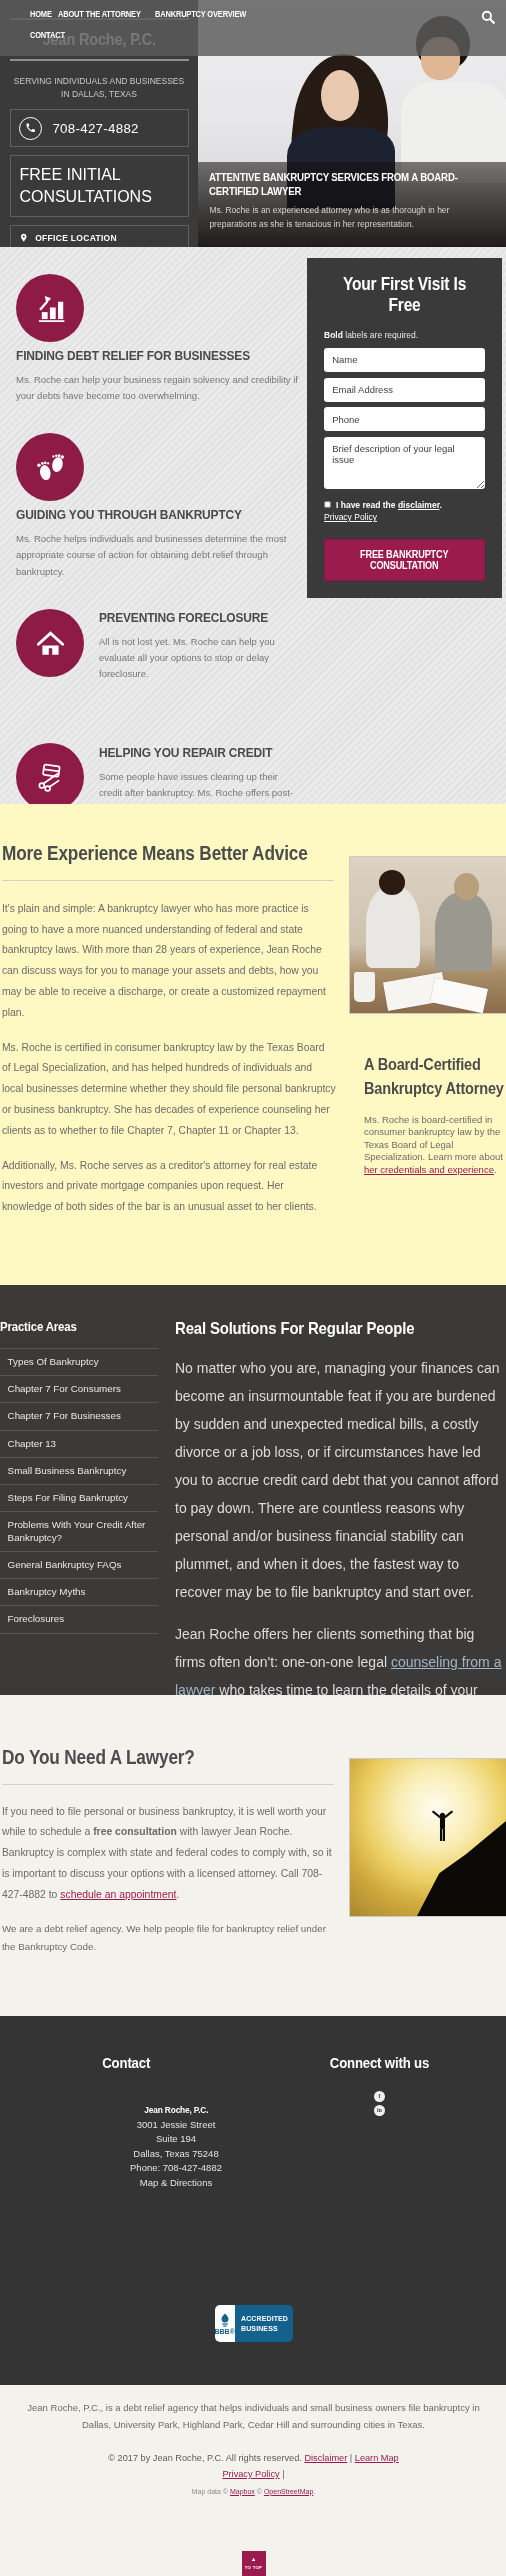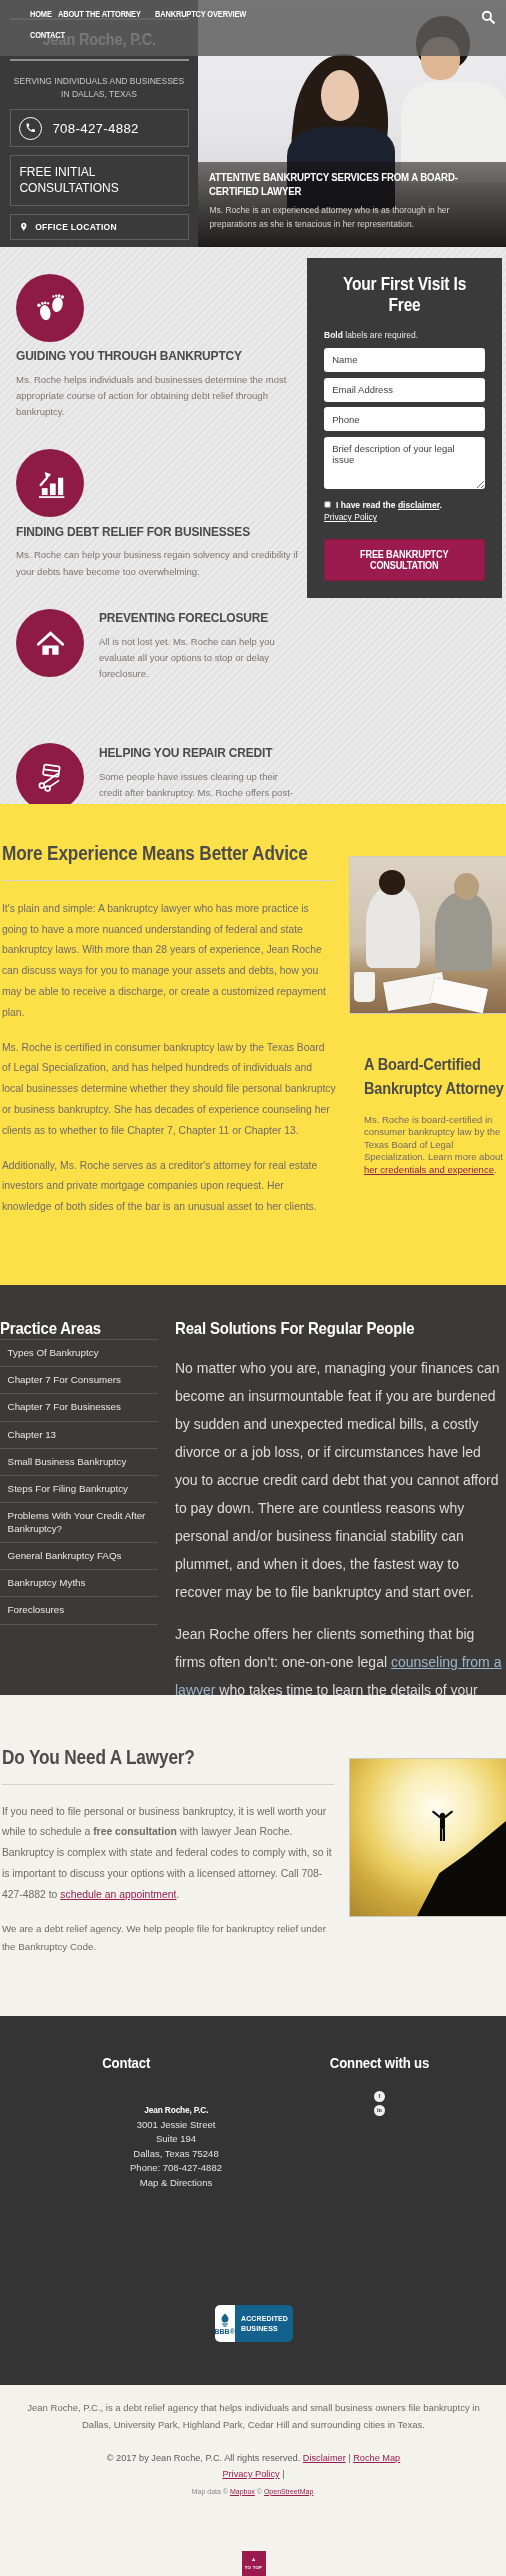--- a/index.html
+++ b/index.html
@@ -18,7 +18,7 @@
   .hdr-box { width:179px; margin:8.2px auto 0; border:0.6px solid #5f5f5f; display:flex; align-items:center; padding:6.3px 8.9px; color:#fff; }
   .phone-circle { width:23px; height:23px; border:1.3px solid #fff; border-radius:50%; display:flex; align-items:center; justify-content:center; flex:0 0 23px; }
   .hdr-phone-num { font-size:13.3px; margin-left:10px; letter-spacing:0.3px; }
-  .hdr-consult { font-size:12px; line-height:1.35; padding:8.2px 8.9px; }
+  .hdr-consult { font-size:16px; line-height:1.35; padding:8.2px 8.9px; }
   .hdr-office { font-size:8.5px; font-weight:bold; letter-spacing:0.3px; }
   .pin-icon { margin-right:6.3px; display:flex; }
 

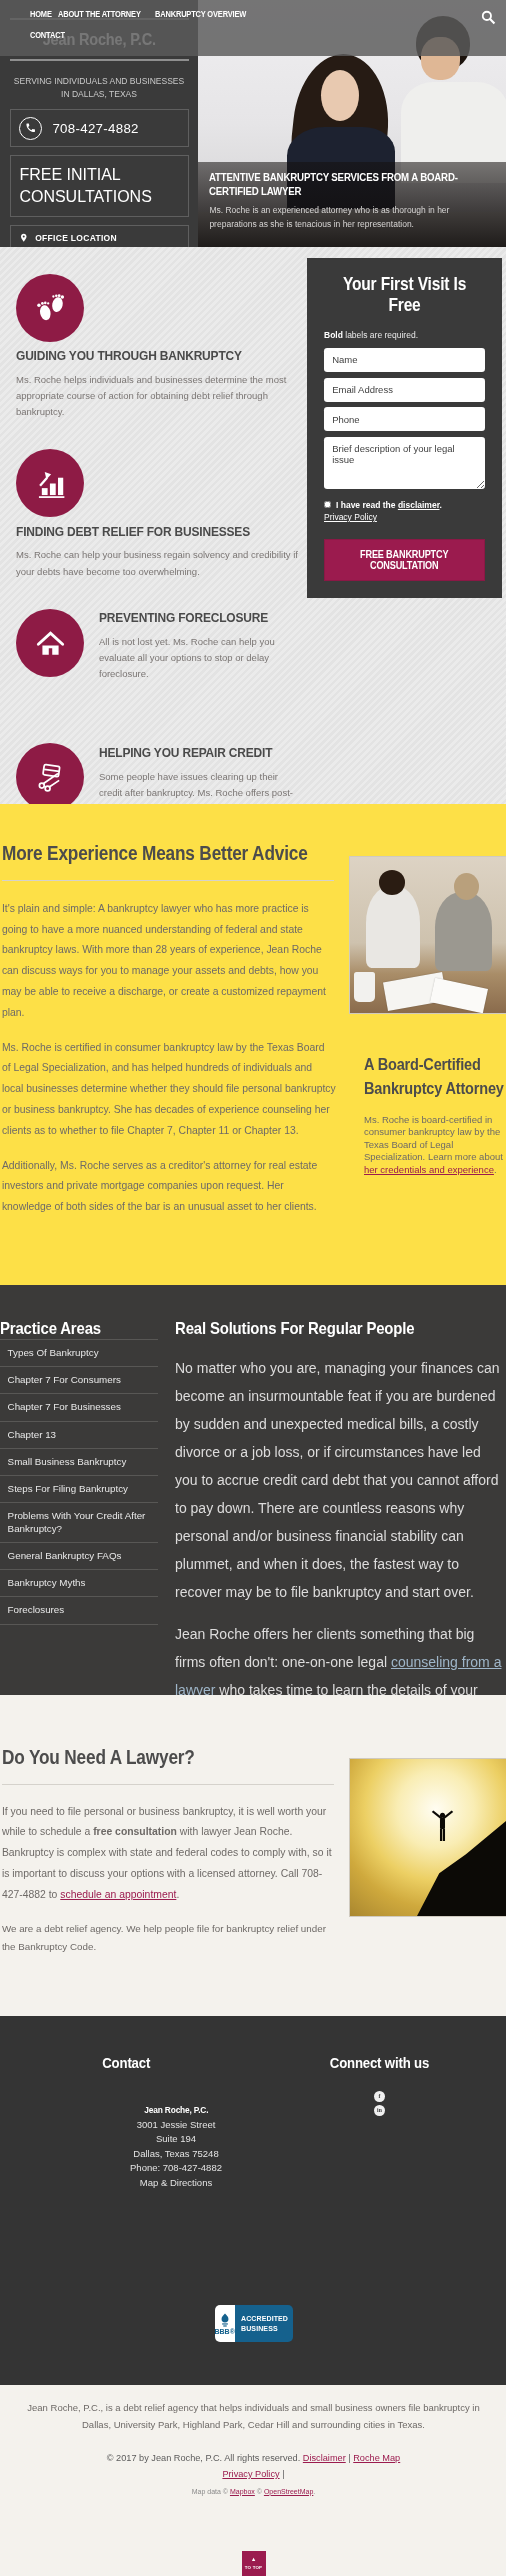--- a/index.html
+++ b/index.html
@@ -195,6 +195,21 @@
     <div class="feature">
       <div class="f-circle">
         <svg width="37" height="37" viewBox="0 0 64 64" fill="#fff">
+          <rect x="17" y="40" width="10" height="12"></rect>
+            <rect x="31" y="32" width="10" height="20"></rect>
+            <rect x="45" y="22" width="9" height="30"></rect>
+          <rect x="12" y="54" width="44" height="3"></rect>
+          <path d="M14 36 L26 22" stroke="#fff" stroke-width="4" fill="none"></path>
+          <polygon points="22,12 33,16 25,25"></polygon>
+        </svg>
+      </div>
+      <h3><span class="narrow">FINDING DEBT RELIEF FOR BUSINESSES</span></h3>
+      <p>Ms. Roche can help your business regain solvency and credibility if your debts have become too overwhelming.</p>
+    </div>
+
+    <div class="feature">
+      <div class="f-circle">
+        <svg width="37" height="37" viewBox="0 0 64 64" fill="#fff">
           <ellipse cx="23" cy="41" rx="9" ry="13" transform="rotate(-12 23 41)"></ellipse>
           <circle cx="12" cy="28" r="3"></circle>
             <circle cx="18" cy="25" r="2.4"></circle>
@@ -209,21 +224,6 @@
       </div>
       <h3><span class="narrow">GUIDING YOU THROUGH BANKRUPTCY</span></h3>
       <p>Ms. Roche helps individuals and businesses determine the most appropriate course of action for obtaining debt relief through bankruptcy.</p>
-    </div>
-
-    <div class="feature">
-      <div class="f-circle">
-        <svg width="37" height="37" viewBox="0 0 64 64" fill="#fff">
-          <rect x="17" y="40" width="10" height="12"></rect>
-            <rect x="31" y="32" width="10" height="20"></rect>
-            <rect x="45" y="22" width="9" height="30"></rect>
-          <rect x="12" y="54" width="44" height="3"></rect>
-          <path d="M14 36 L26 22" stroke="#fff" stroke-width="4" fill="none"></path>
-          <polygon points="22,12 33,16 25,25"></polygon>
-        </svg>
-      </div>
-      <h3><span class="narrow">FINDING DEBT RELIEF FOR BUSINESSES</span></h3>
-      <p>Ms. Roche can help your business regain solvency and credibility if your debts have become too overwhelming.</p>
     </div>
 
     <div class="feature">

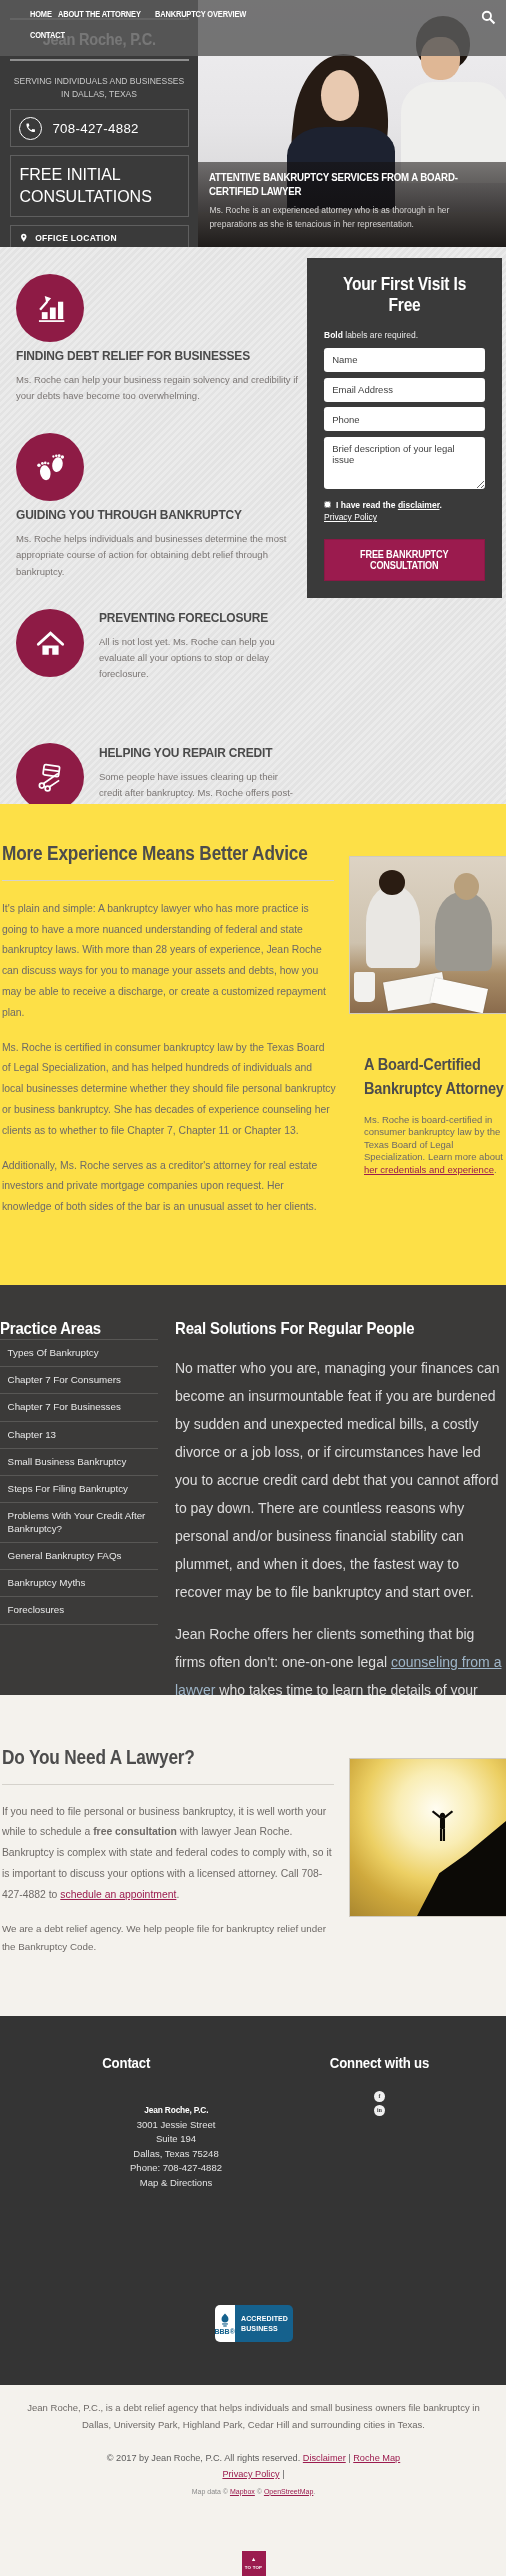--- a/index.html
+++ b/index.html
@@ -64,7 +64,7 @@
   .fp-submit { display:block; width:100%; margin-top:16.5px; background:#9b1b4e; border:0.6px solid #8a1845; color:#fff; font-weight:bold; font-size:10.4px; padding:8.9px 1.3px; text-align:center; font-family:"Liberation Sans",sans-serif; cursor:pointer; }
 
   
-  .exp-sec { height:481px; background:#fde047; position:relative; overflow:hidden; padding:38px 0 0 1.9px; }
+  .exp-sec { height:481px; background:#fef9c3; position:relative; overflow:hidden; padding:38px 0 0 1.9px; }
   .sec-h2 { font-size:19.6px; color:#4c4c4c; font-weight:bold; }
   .sec-hr { border:none; border-top:0.6px solid #d5d2cc; width:332px; margin:15px 0 0; }
   .exp-left { width:334px; margin-top:17.7px; }

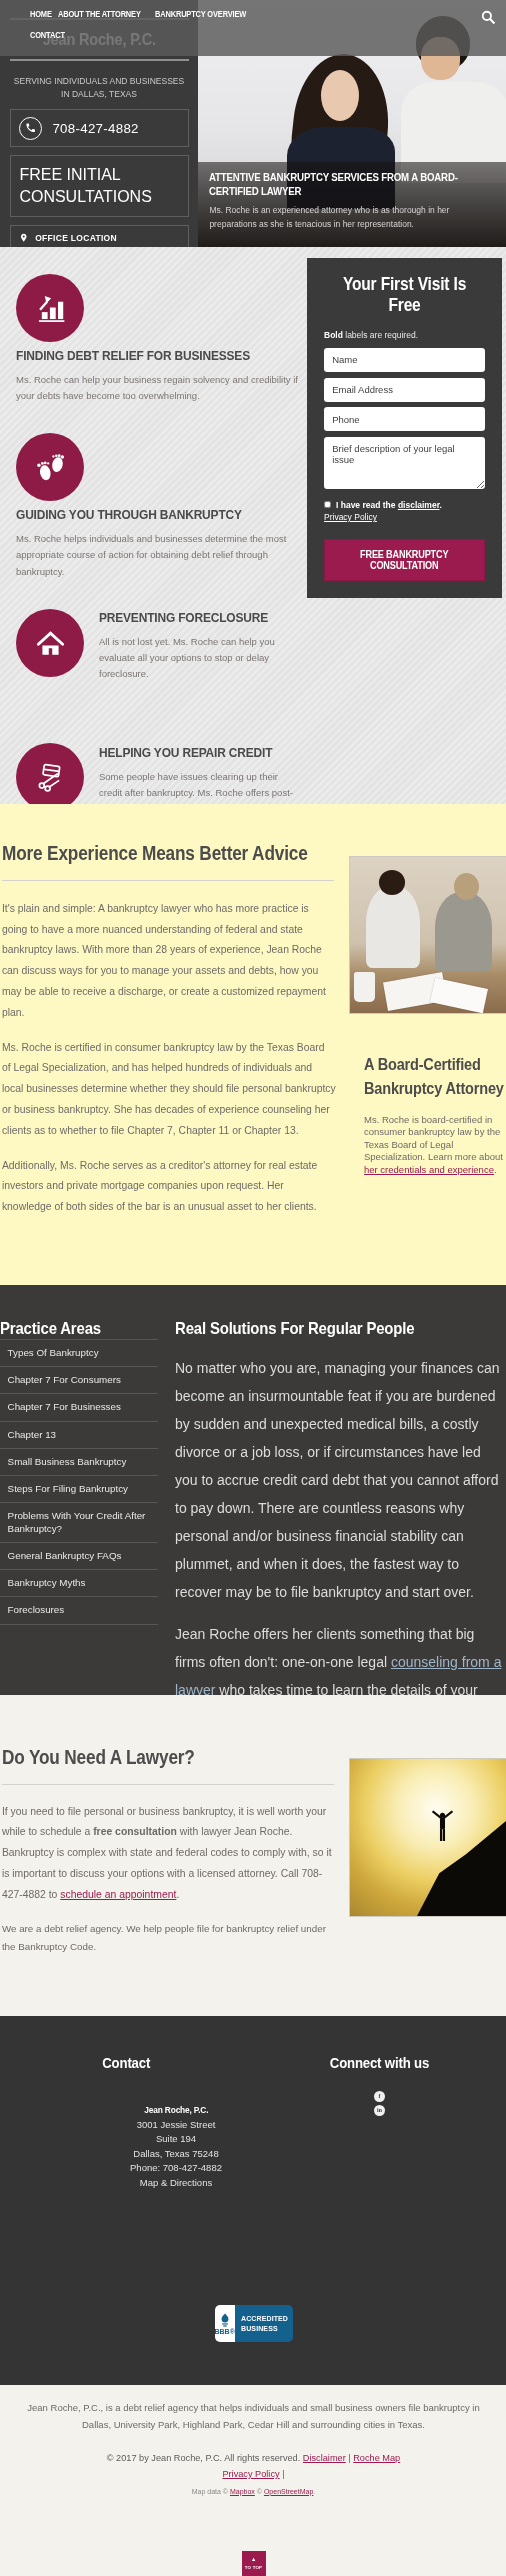--- a/index.html
+++ b/index.html
@@ -86,7 +86,7 @@
   
   .practice-sec { height:410px; background:#3b3a39; overflow:hidden; position:relative; padding-top:34px; }
   .pr-left { position:absolute; left:0; top:34px; width:158px; }
-  .pr-left h2 { color:#fff; font-size:17px; font-weight:bold; }
+  .pr-left h2 { color:#fff; font-size:13px; font-weight:bold; margin-bottom:14px; }
   .pr-list { list-style:none; border-top:0.6px solid #585755; }
   .pr-list li { border-bottom:0.6px solid #585755; padding:7px 5px 7px 7.6px; }
   .pr-list a { color:#e8e8e8; font-size:9.8px; text-decoration:none; line-height:1.25; display:block; }

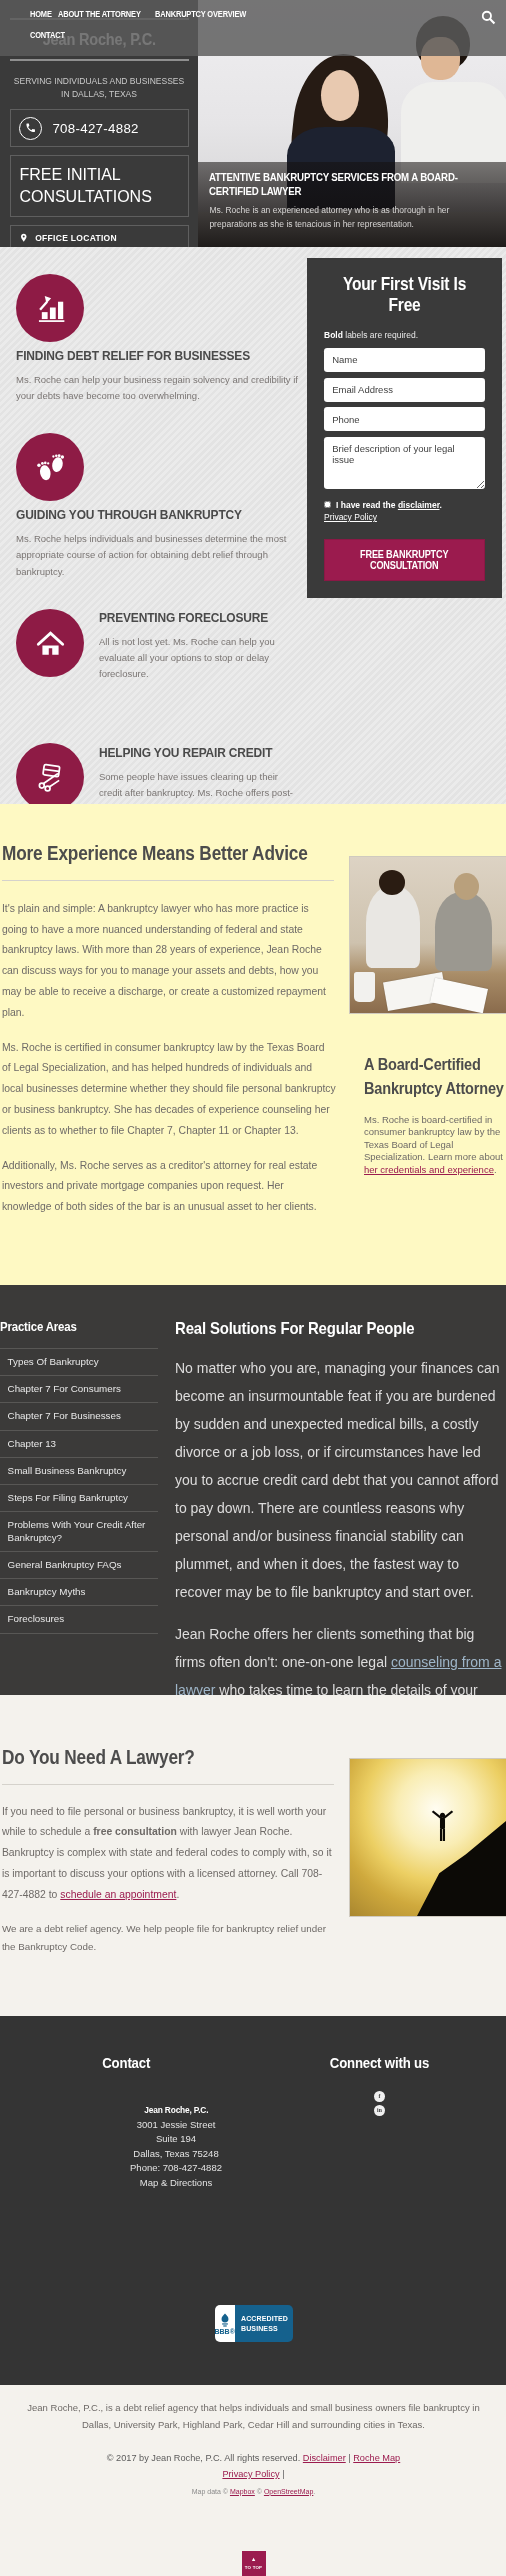--- a/index.html
+++ b/index.html
@@ -399,7 +399,7 @@
 
 <div class="bottom-sec">
   <p class="agency-line">Jean Roche, P.C., is a debt relief agency that helps individuals and small business owners file bankruptcy in Dallas, University Park, Highland Park, Cedar Hill and surrounding cities in Texas.</p>
-  <p class="copy-line"><span>© 2017 by Jean Roche, P.C. All rights reserved. </span><a>Disclaimer</a><span> | </span><a>Roche Map</a></p>
+  <p class="copy-line"><span>© 2017 by Jean Roche, P.C. All rights reserved. </span><a>Disclaimer</a><span> | </span><a>Learn Map</a></p>
   <p class="privacy-line"><a>Privacy Policy</a><span> |</span></p>
   <p class="credit-line"><span>Map data © </span><a>Mapbox</a><span> © </span><a>OpenStreetMap</a><span>.</span></p>
   <a class="to-top">

